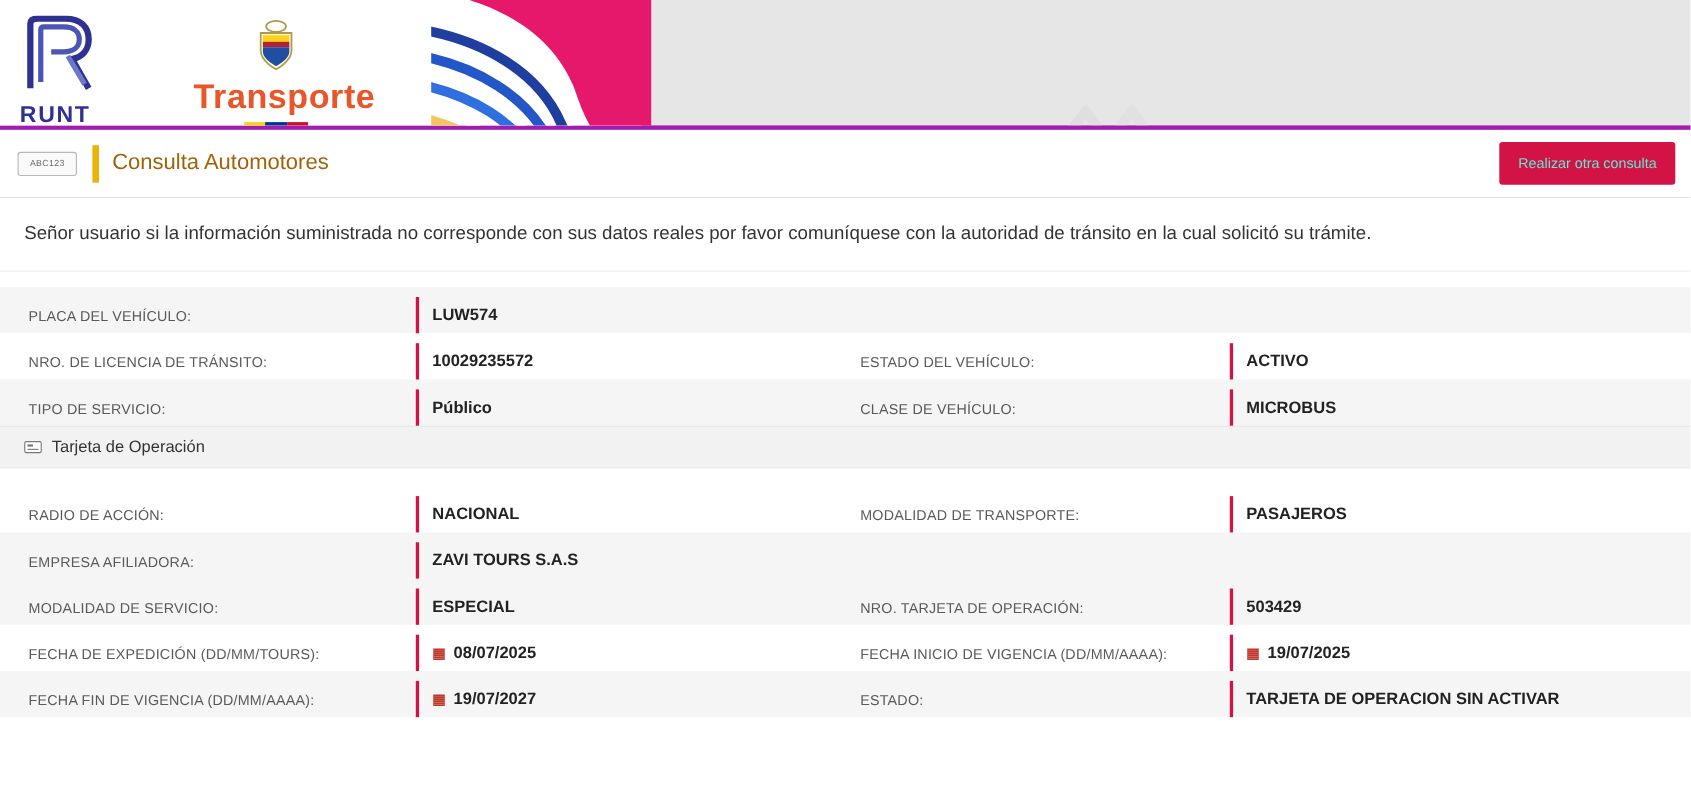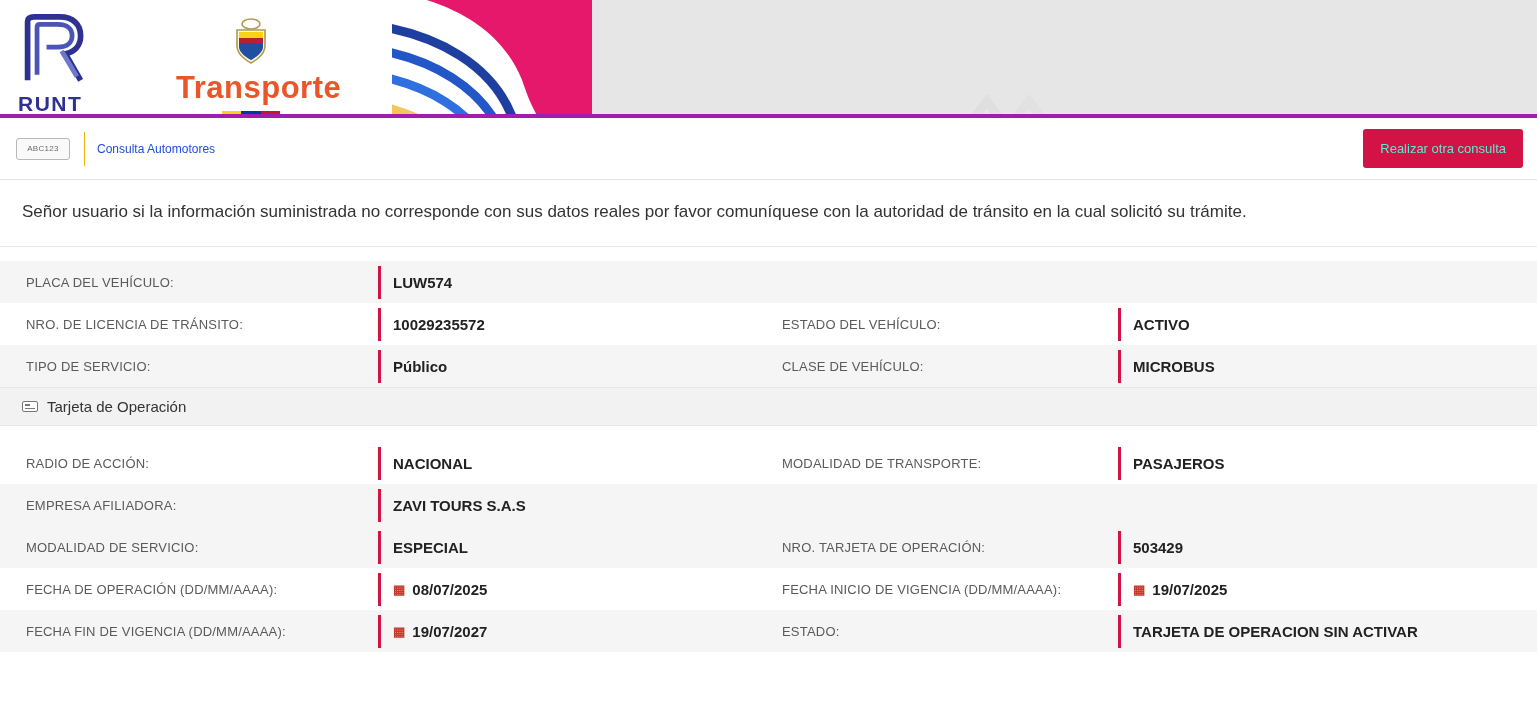--- a/index.html
+++ b/index.html
@@ -68,8 +68,8 @@
     display: flex; align-items: center; justify-content: center;
   }
   .toolbar-title {
-    font-size: 12px; color: #1d4ed8; padding-left: 12px;
-    border-left: 1px solid #eab308; height: 34px; display: flex; align-items: center;
+    font-size: 20px; color: #a16207; padding-left: 12px;
+    border-left: 6px solid #eab308; height: 34px; display: flex; align-items: center;
   }
   .toolbar-spacer { flex: 1; }
   .btn-red {

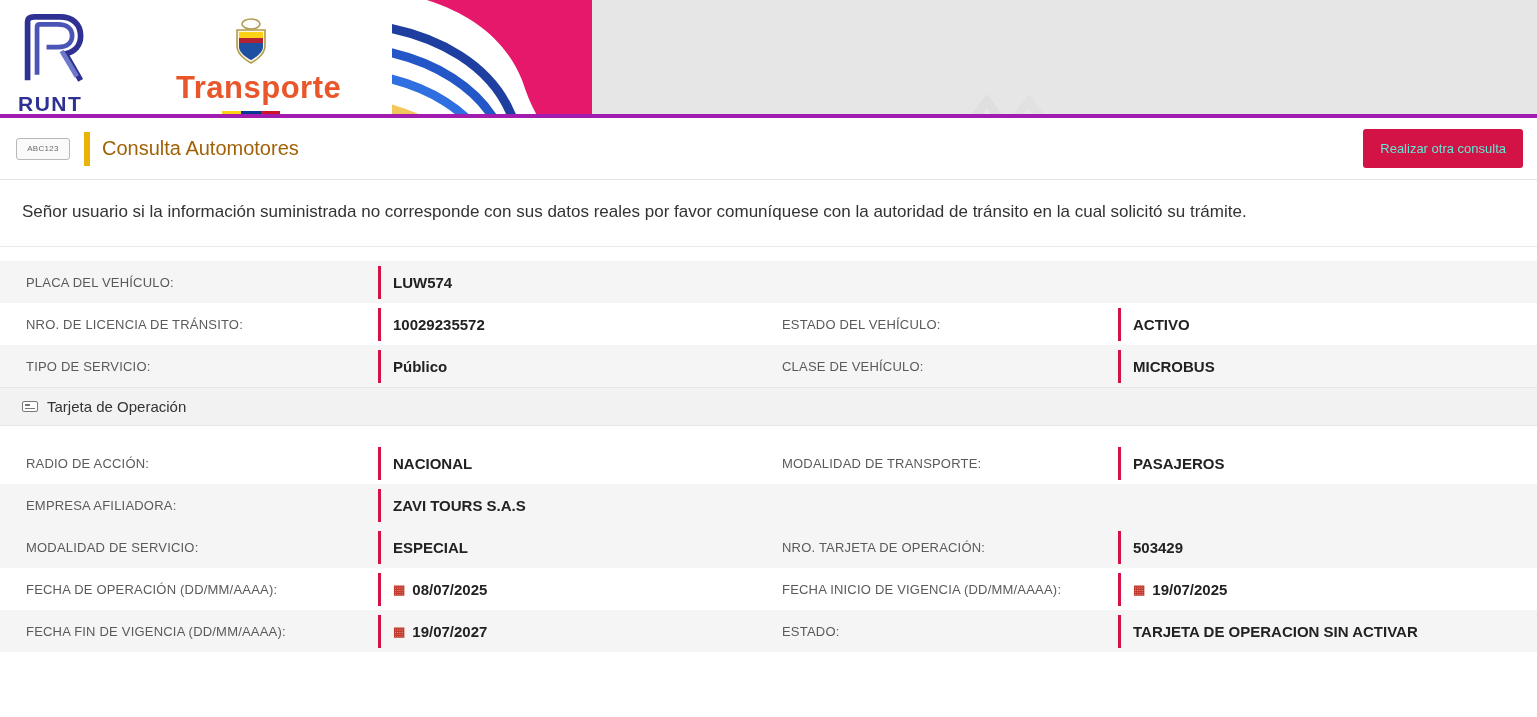--- a/index.html
+++ b/index.html
@@ -88,7 +88,7 @@
 
   
   .table { width: 100%; }
-  .row { display: flex; align-items: center; min-height: 42px; }
+  .row { display: flex; align-items: flex-end; min-height: 42px; }
   .row.alt { background: #f5f5f5; }
   .row.plain { background: #ffffff; }
   .cell-label {

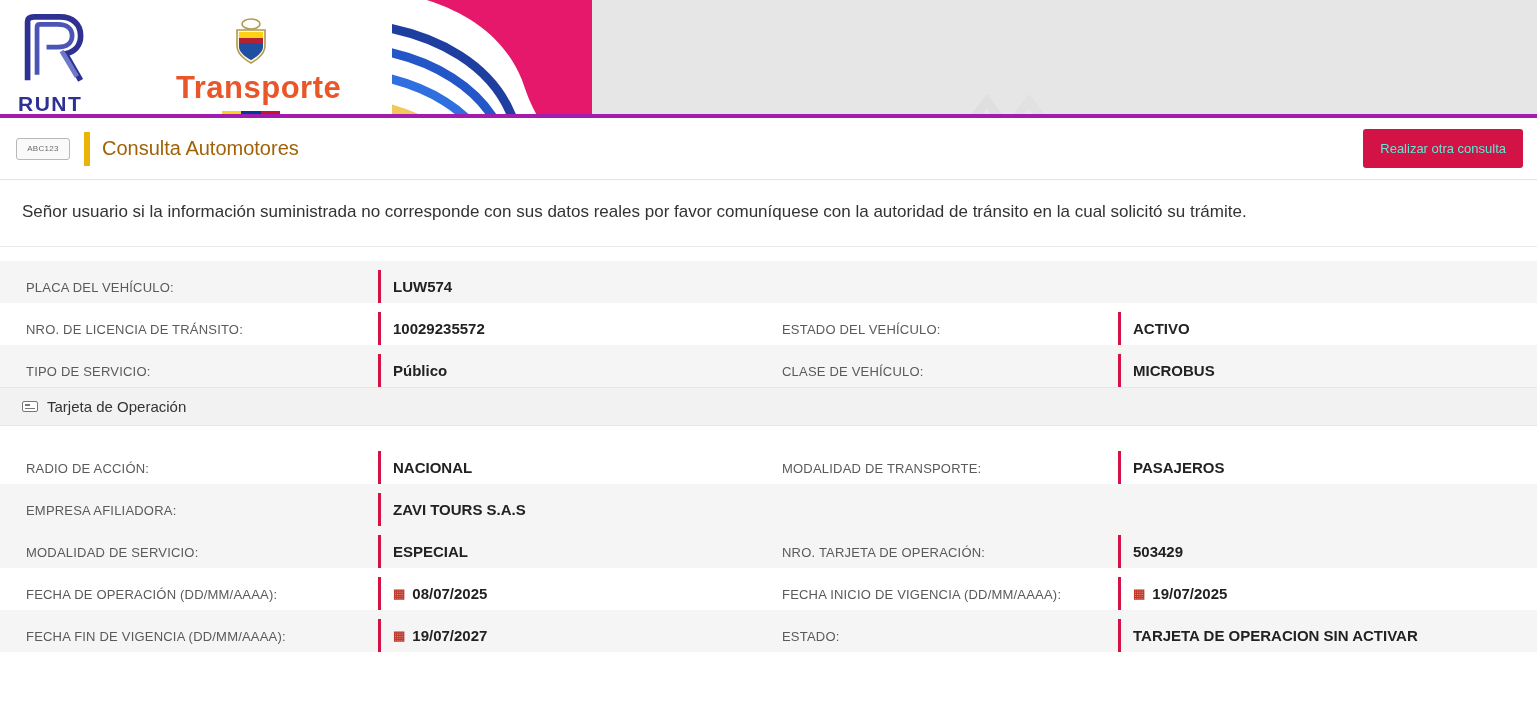--- a/index.html
+++ b/index.html
@@ -239,7 +239,7 @@
     <div class="cell-value w-right-value">503429</div>
   </div>
   <div class="row plain">
-    <div class="cell-label w-left-label">FECHA DE OPERACIÓN (DD/MM/AAAA):</div>
+    <div class="cell-label w-left-label">FECHA DE EXPEDICIÓN (DD/MM/TOURS):</div>
     <div class="cell-value w-left-value">
       <span class="cal-icon">▦</span>
       <span>08/07/2025</span>

